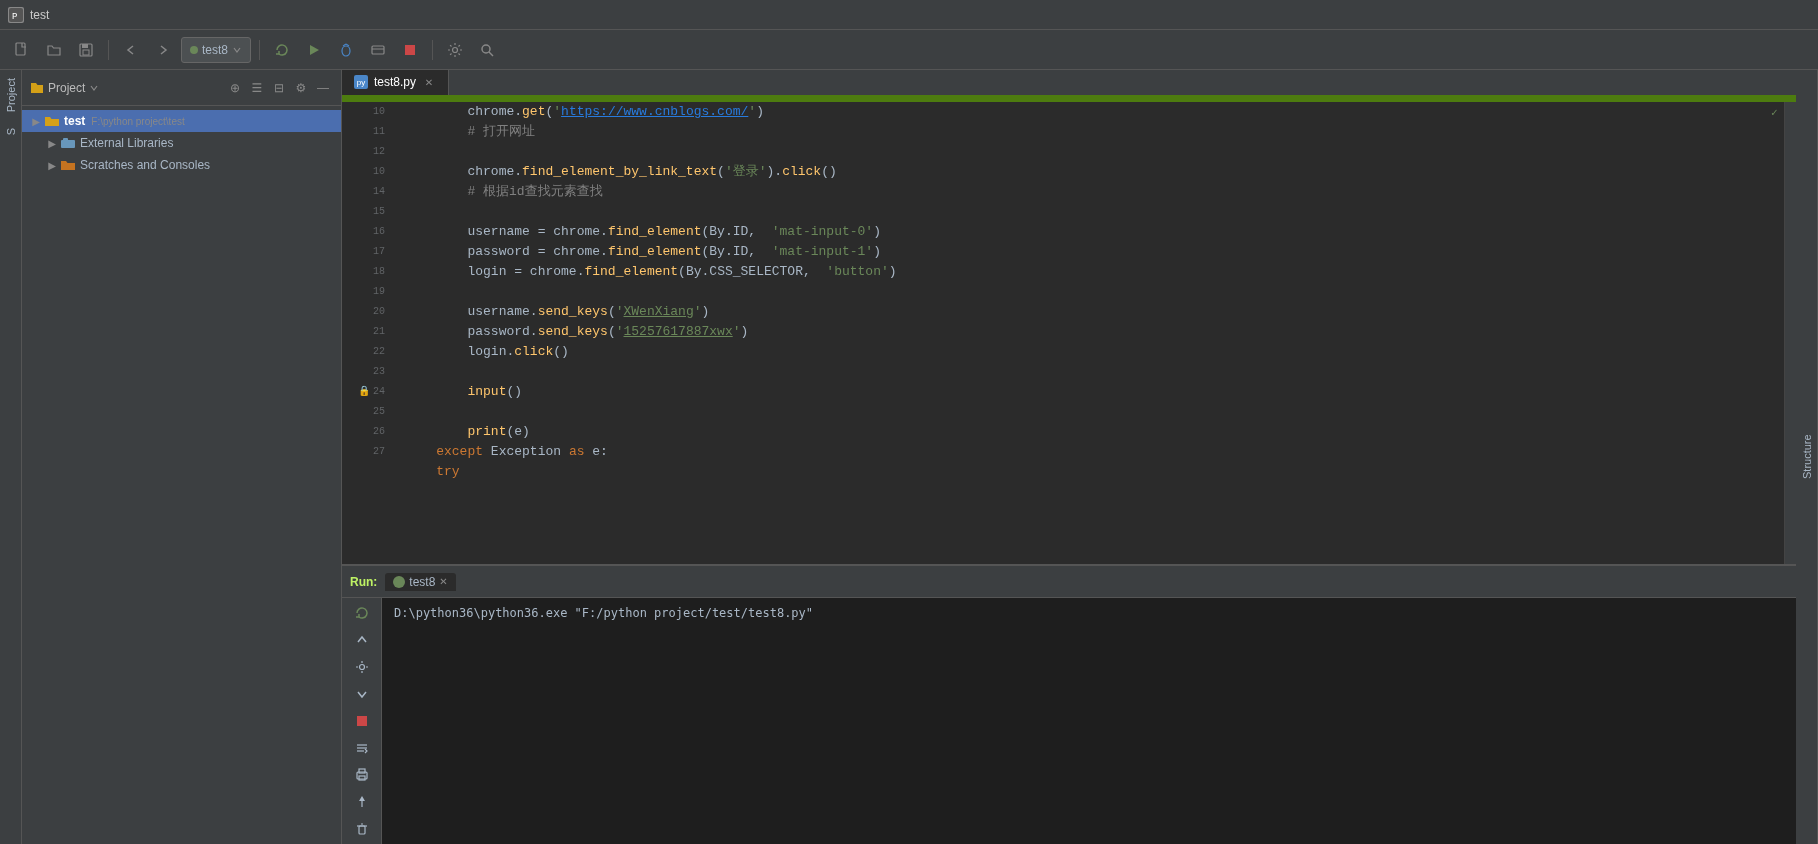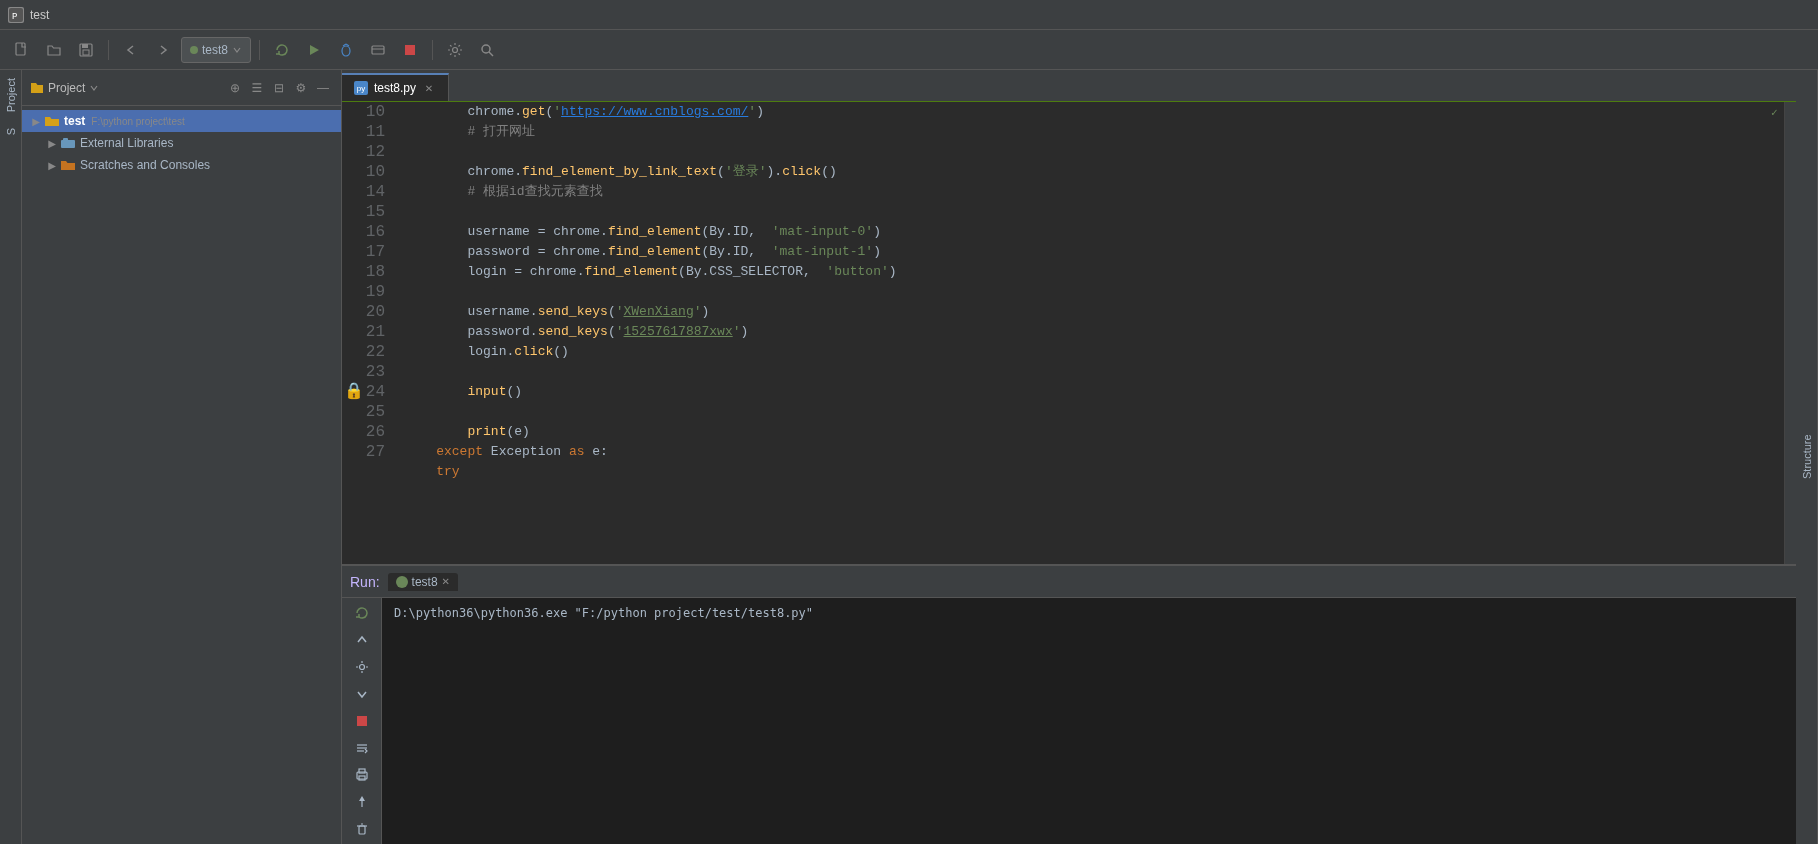--- a/index.html
+++ b/index.html
@@ -181,7 +181,7 @@
       background: #3c3f41;
       display: flex;
       align-items: flex-end;
-      border-bottom: 1px solid #4d7c0f;
+      border-bottom: 7px solid #4d7c0f;
       flex-shrink: 0;
     }
     .tab {

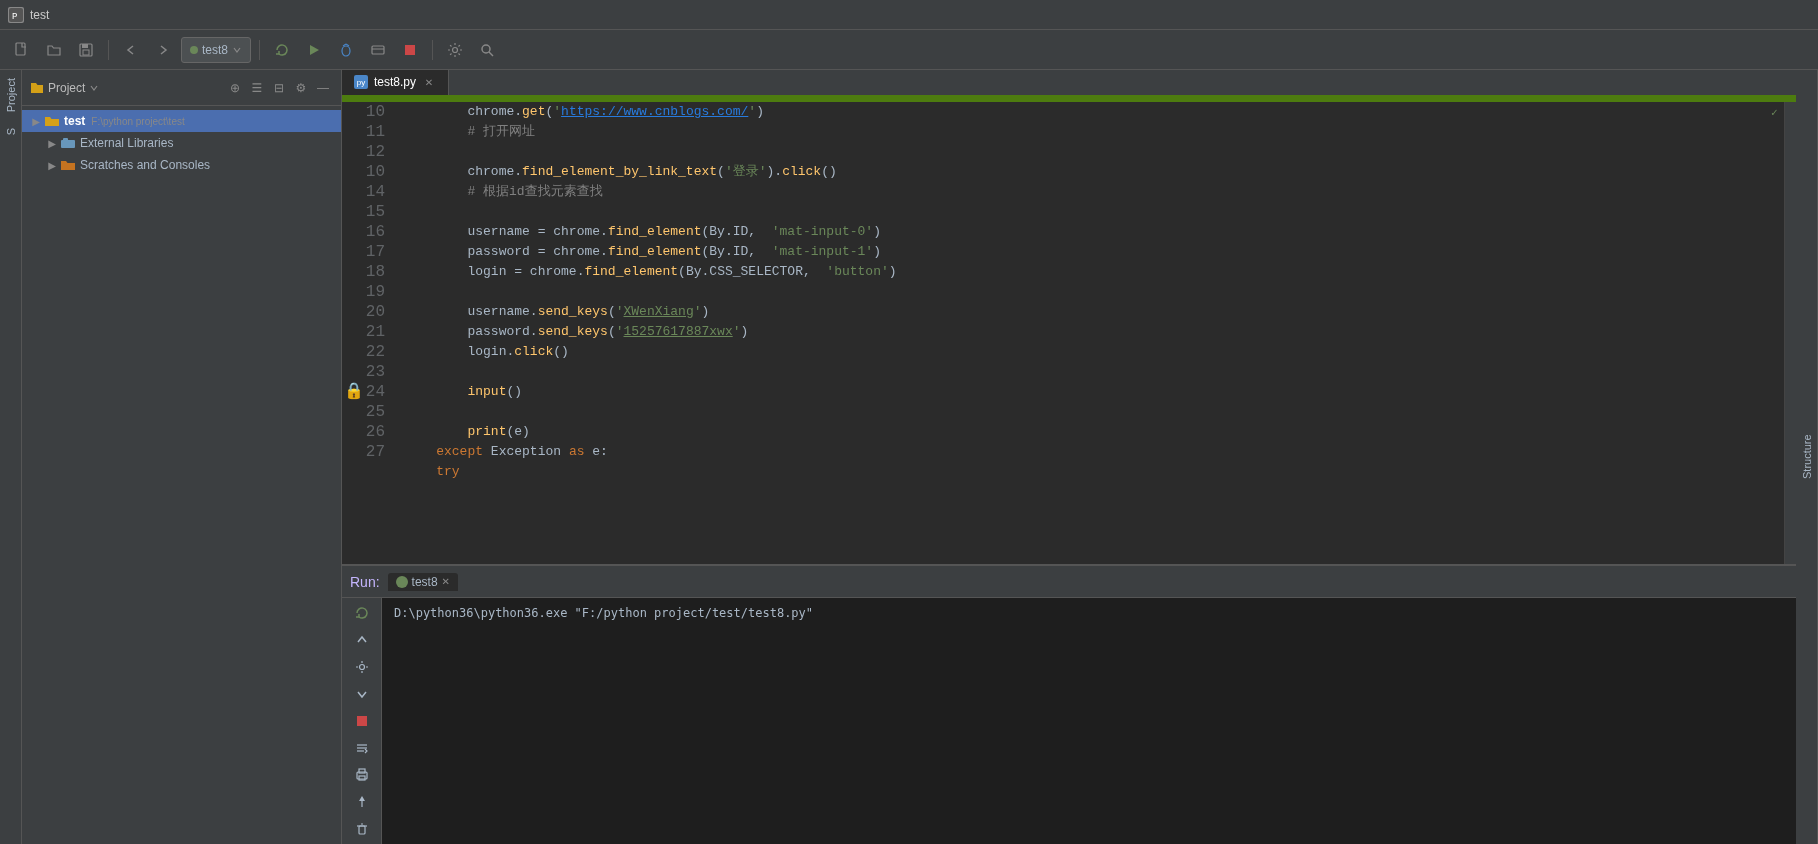--- a/index.html
+++ b/index.html
@@ -232,7 +232,7 @@
       padding: 0;
       text-align: right;
       color: #606366;
-      font-size: 16px;
+      font-size: 10px;
       user-select: none;
       flex-shrink: 0;
       overflow: hidden;

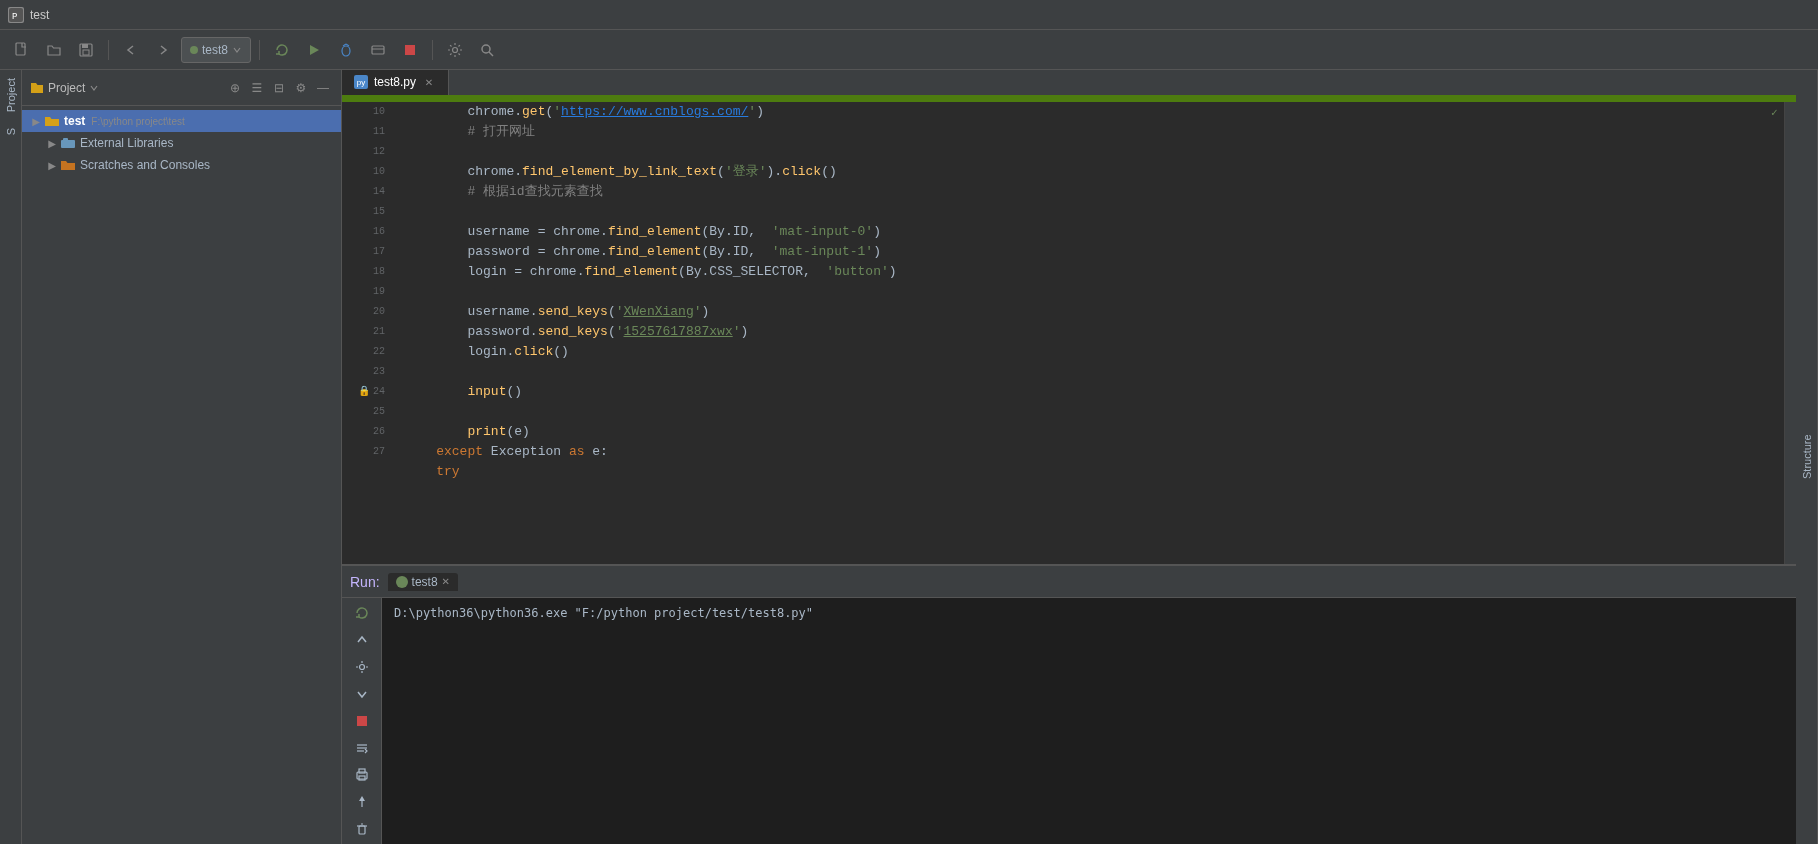--- a/index.html
+++ b/index.html
@@ -305,8 +305,9 @@
     }
     .run-label {
       font-family: sans-serif;
-      font-size: 14px;
-      color: #c4b5fd;
+      font-size: 12px;
+      color: #bef264;
+      font-weight: bold;
     }
     .run-tab {
       display: flex;

